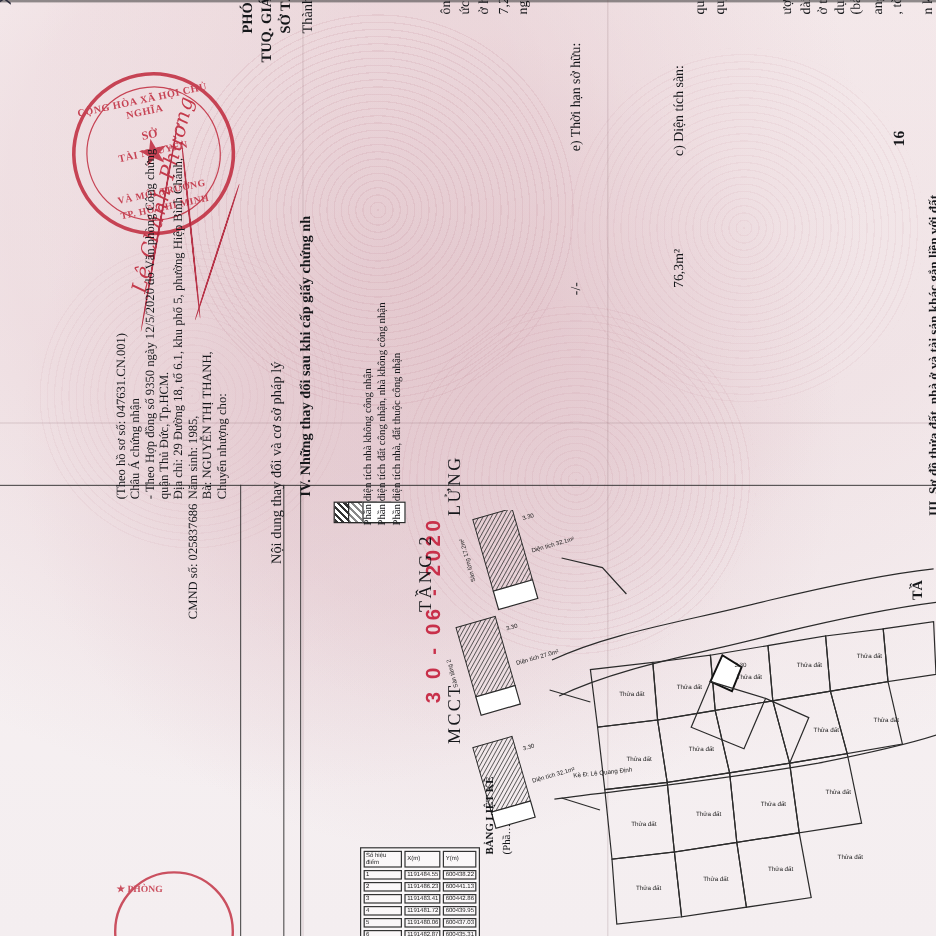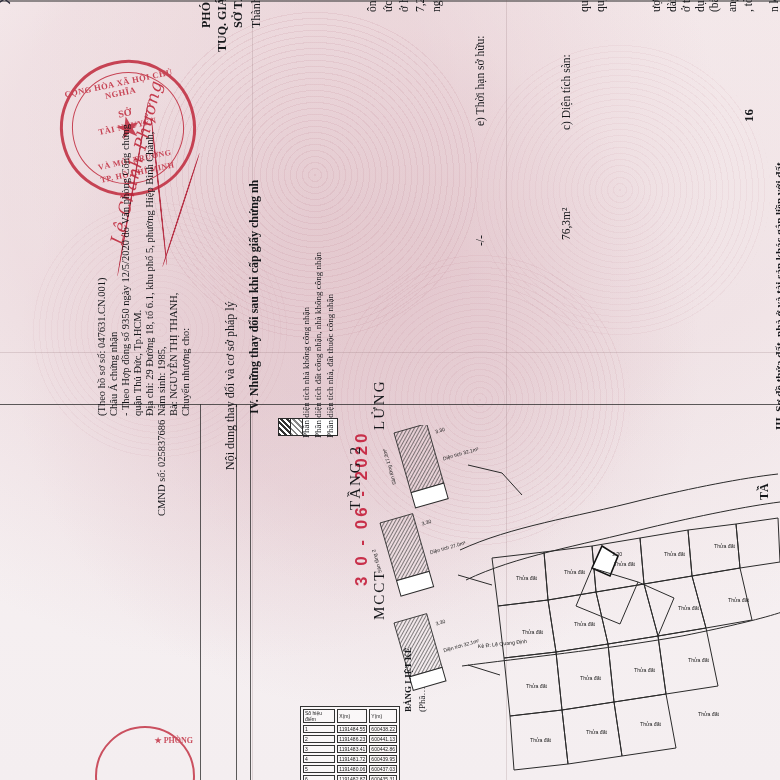--- a/index.html
+++ b/index.html
@@ -120,7 +120,7 @@
     position:absolute;left:95px;bottom:-46px;width:96px;height:96px;border-radius:50%;
     border:2px solid #c0293c;opacity:.8;
   }
-  .bottom-seal span{position:absolute;left:0;right:0;top:8px;text-align:right;color:#c0293c;font-size:8px;font-weight:bold;}
+  .bottom-seal span{position:absolute;left:0;right:0;top:8px;text-align:left;color:#c0293c;font-size:8px;font-weight:bold;}
 </style>
 </head>
 <body>

